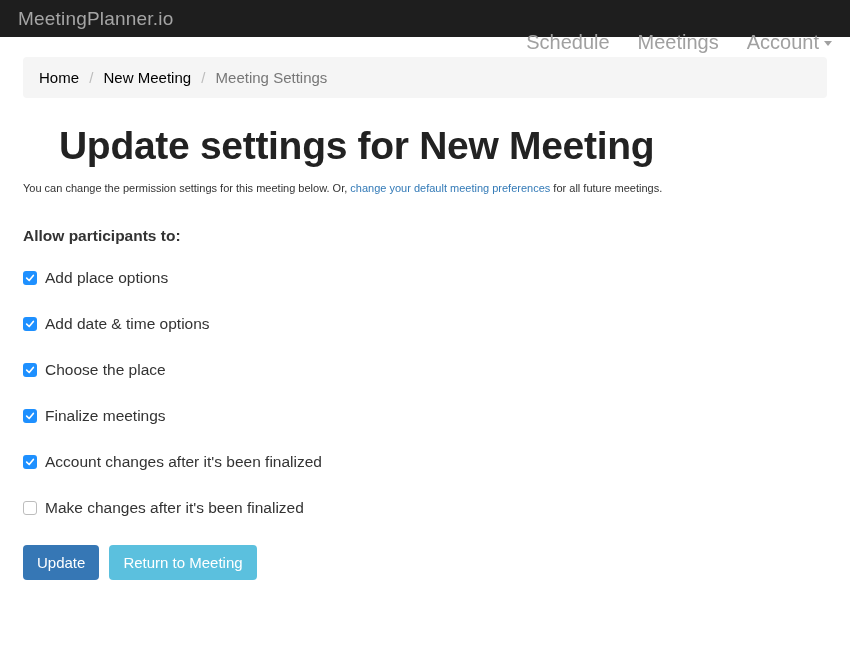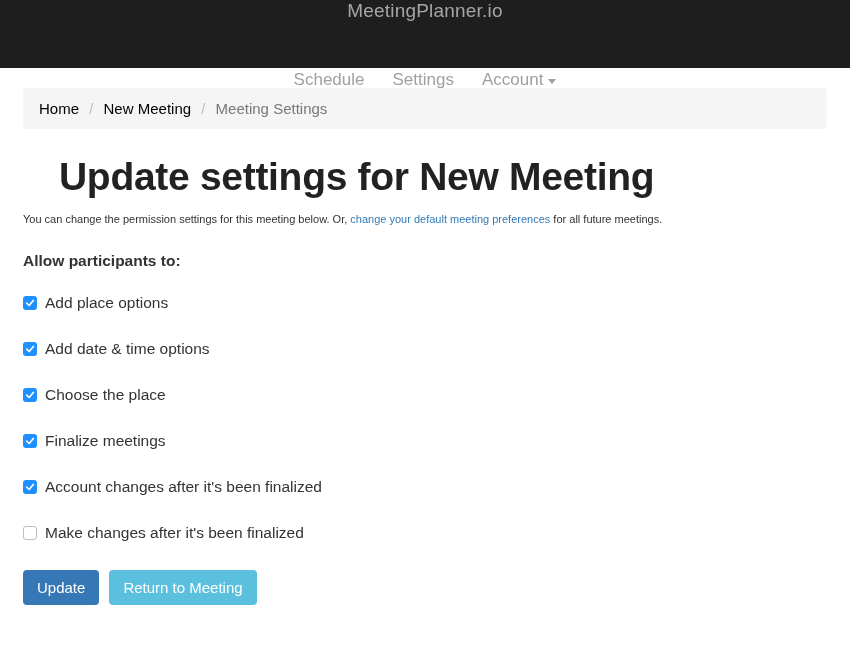--- a/index.html
+++ b/index.html
@@ -4,7 +4,7 @@
 <style>
   * { box-sizing: border-box; margin: 0; padding: 0; }
   body { font-family: -apple-system, BlinkMacSystemFont, "Segoe UI", Helvetica, Arial, sans-serif; font-size: 15px; color: #333; background: #fff; }
-  .navbar { background: #1e1e1e; color: #a0a0a0; height: 68px; display: flex; align-items: center; padding: 0 18px; justify-content: space-between; flex-direction: column; }
+  .navbar { background: #1e1e1e; color: #a0a0a0; height: 37px; display: flex; align-items: center; padding: 0 18px; justify-content: space-between; }
   .brand { color: #a5a5a5; font-size: 19px; letter-spacing: 0.2px; }
   .nav-right { display: flex; gap: 28px; align-items: center; }
   .nav-link { color: #a0a0a0; font-size: 17px; cursor: pointer; display: flex; align-items: center; gap: 5px; margin-top: 48px; }

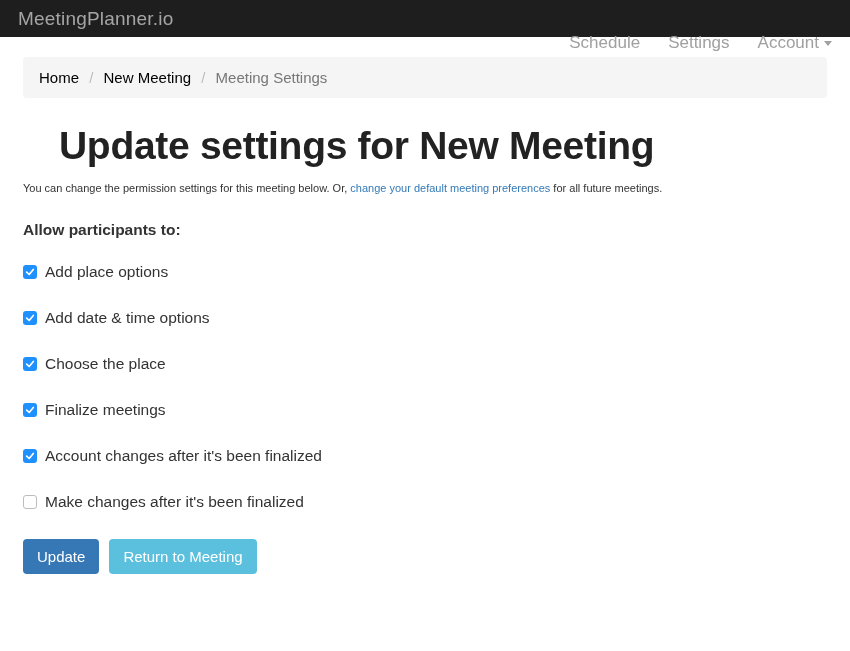--- a/index.html
+++ b/index.html
@@ -7,7 +7,7 @@
   .navbar { background: #1e1e1e; color: #a0a0a0; height: 37px; display: flex; align-items: center; padding: 0 18px; justify-content: space-between; }
   .brand { color: #a5a5a5; font-size: 19px; letter-spacing: 0.2px; }
   .nav-right { display: flex; gap: 28px; align-items: center; }
-  .nav-link { color: #a0a0a0; font-size: 17px; cursor: pointer; display: flex; align-items: center; gap: 5px; margin-top: 48px; }
+  .nav-link { color: #a0a0a0; font-size: 20px; cursor: pointer; display: flex; align-items: center; gap: 5px; margin-top: 48px; }
   .caret-down { width: 0; height: 0; border-left: 4px solid transparent; border-right: 4px solid transparent; border-top: 5px solid #a0a0a0; display: inline-block; margin-top: 2px; }
   .container { padding: 20px 18px 30px 18px; max-width: 840px; margin: 0 auto; }
   .breadcrumb { background: #f5f5f5; border-radius: 4px; padding: 12px 16px; font-size: 15px; color: #777; }

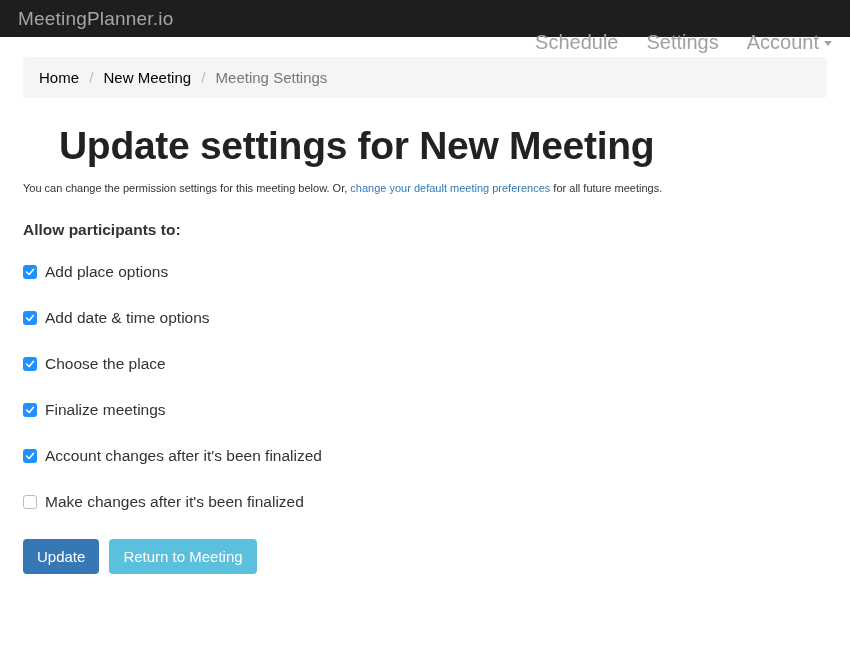--- a/index.html
+++ b/index.html
@@ -39,7 +39,7 @@
         <span>Schedule</span>
       </div>
     <div class="nav-link">
-        <span>Settings</span>
+        <span>Meetings</span>
       </div>
     <div class="nav-link">
       <span>Account</span>

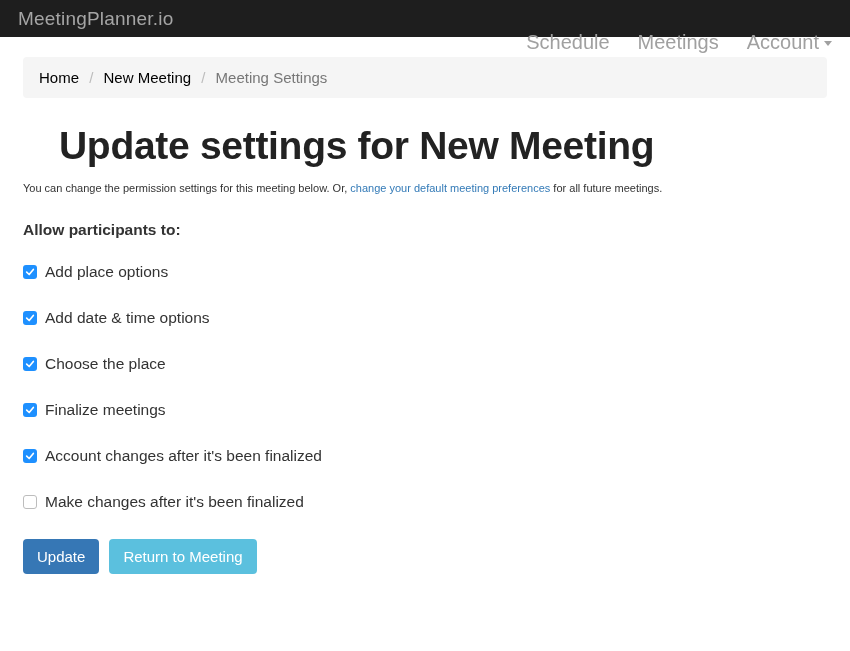--- a/index.html
+++ b/index.html
@@ -17,7 +17,7 @@
   h1.page-title { font-size: 39px; font-weight: 600; color: #222; margin-top: 26px; letter-spacing: -0.3px; margin-left: 36px; }
   p.lead { font-size: 11px; color: #333; margin-top: 12px; line-height: 1.55; }
   p.lead a { color: #337ab7; text-decoration: none; cursor: pointer; }
-  .section-label { font-weight: 700; font-size: 15.5px; margin-top: 24px; }
+  .section-label { font-weight: 700; font-size: 15.5px; margin-top: 30px; }
   .options { margin-top: 24px; }
   .checkbox-row { display: flex; align-items: center; gap: 8px; margin-bottom: 28px; font-size: 15.5px; }
   .chk { width: 14px; height: 14px; border-radius: 3px; display: inline-flex; align-items: center; justify-content: center; flex: 0 0 auto; cursor: pointer; }

